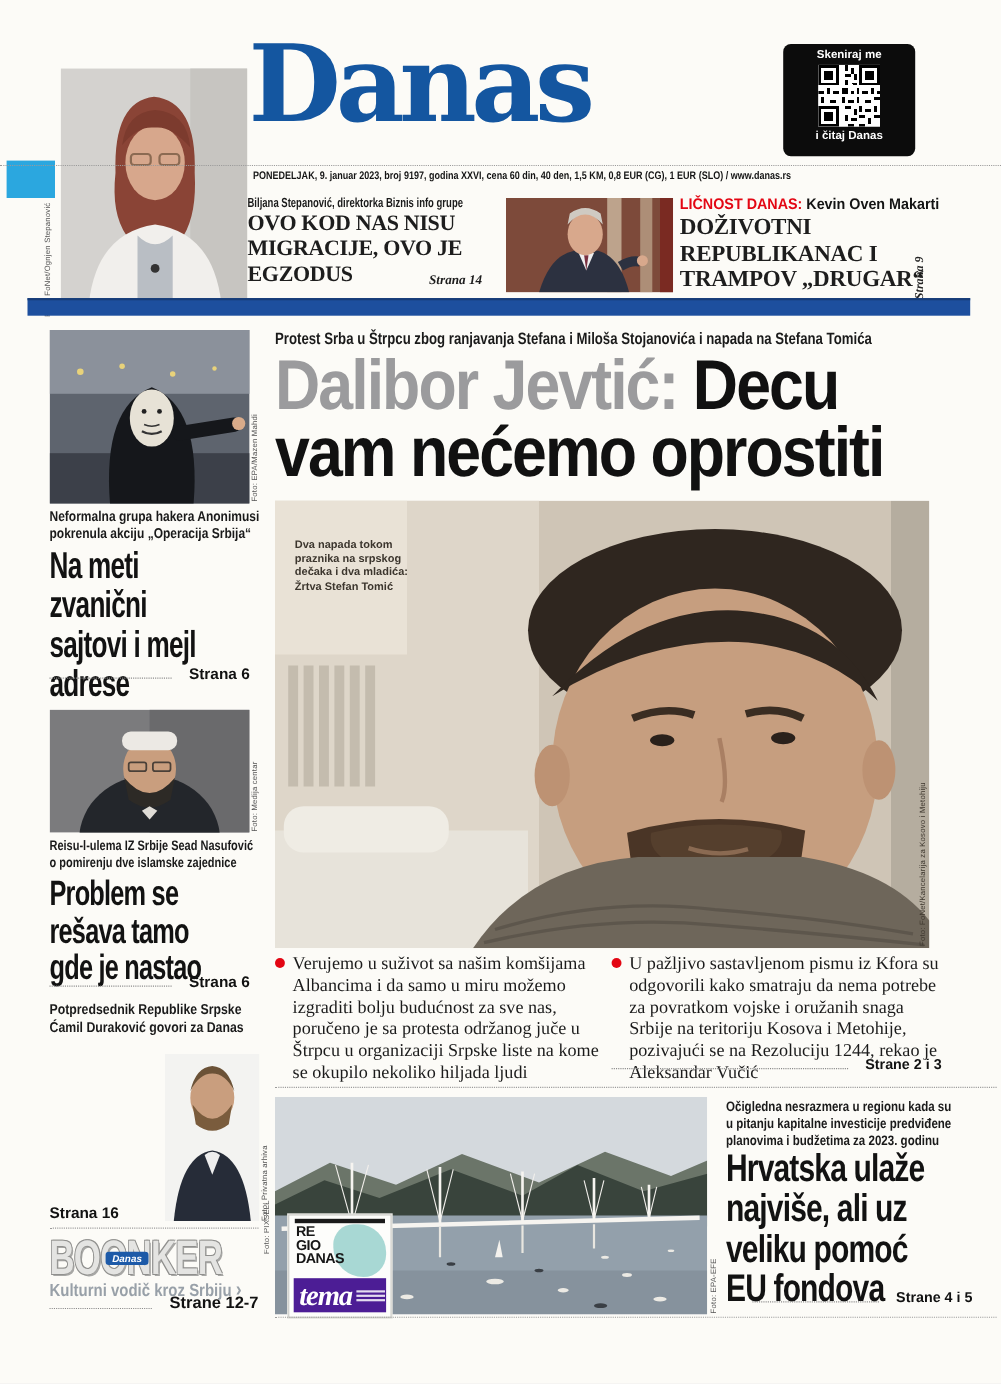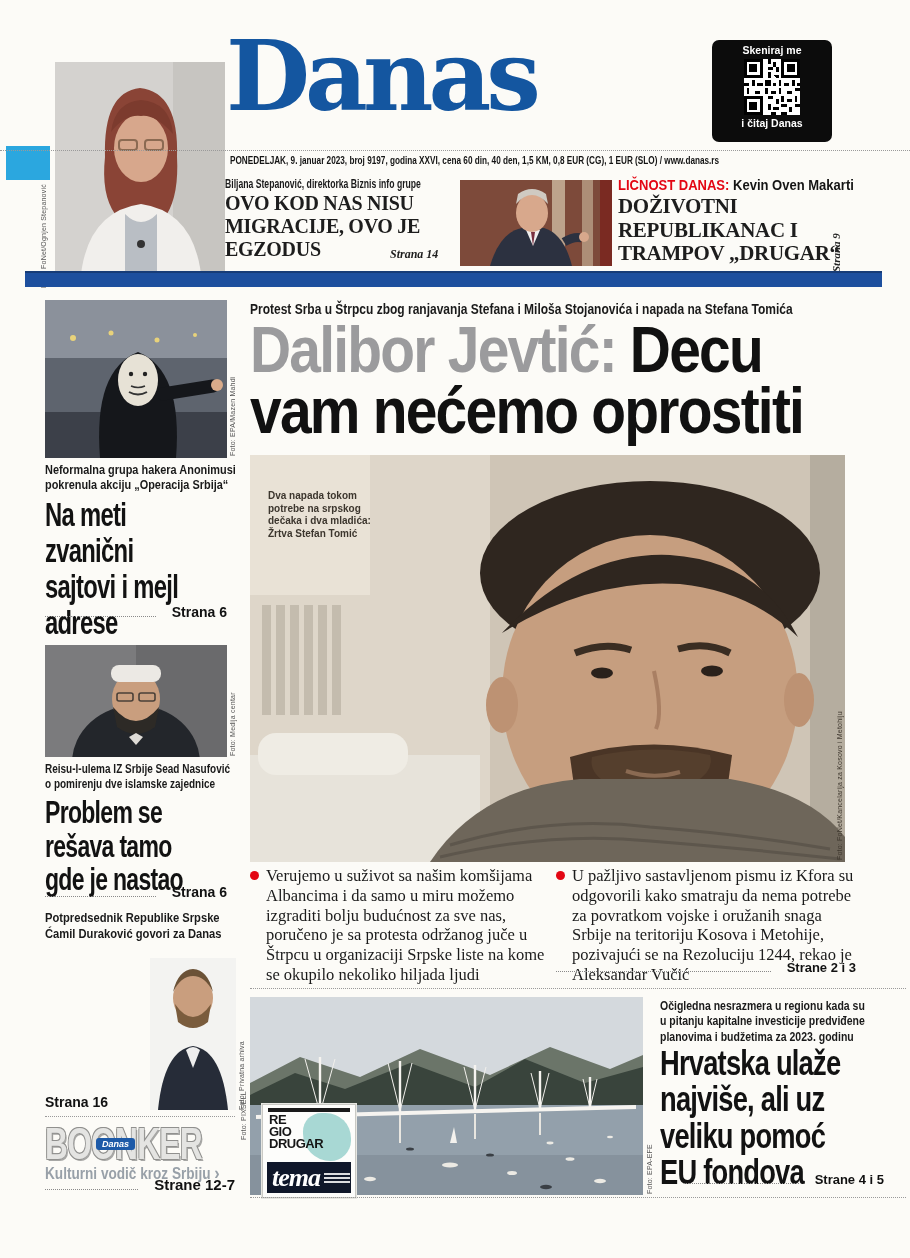--- a/index.html
+++ b/index.html
@@ -279,7 +279,7 @@
     </svg>
   </div>
   <div class="abs caption pre" style="left:268px;top:490px;width:120px;">Dva napada tokom
-potrebe na srpskog
+praznika na srpskog
 dečaka i dva mladića:
 Žrtva Stefan Tomić</div>
   <div class="abs vcred" style="left:836px;top:688px;height:172px;color:#3f382f;">Foto: FoNet/Kancelarija za Kosovo i Metohiju</div>

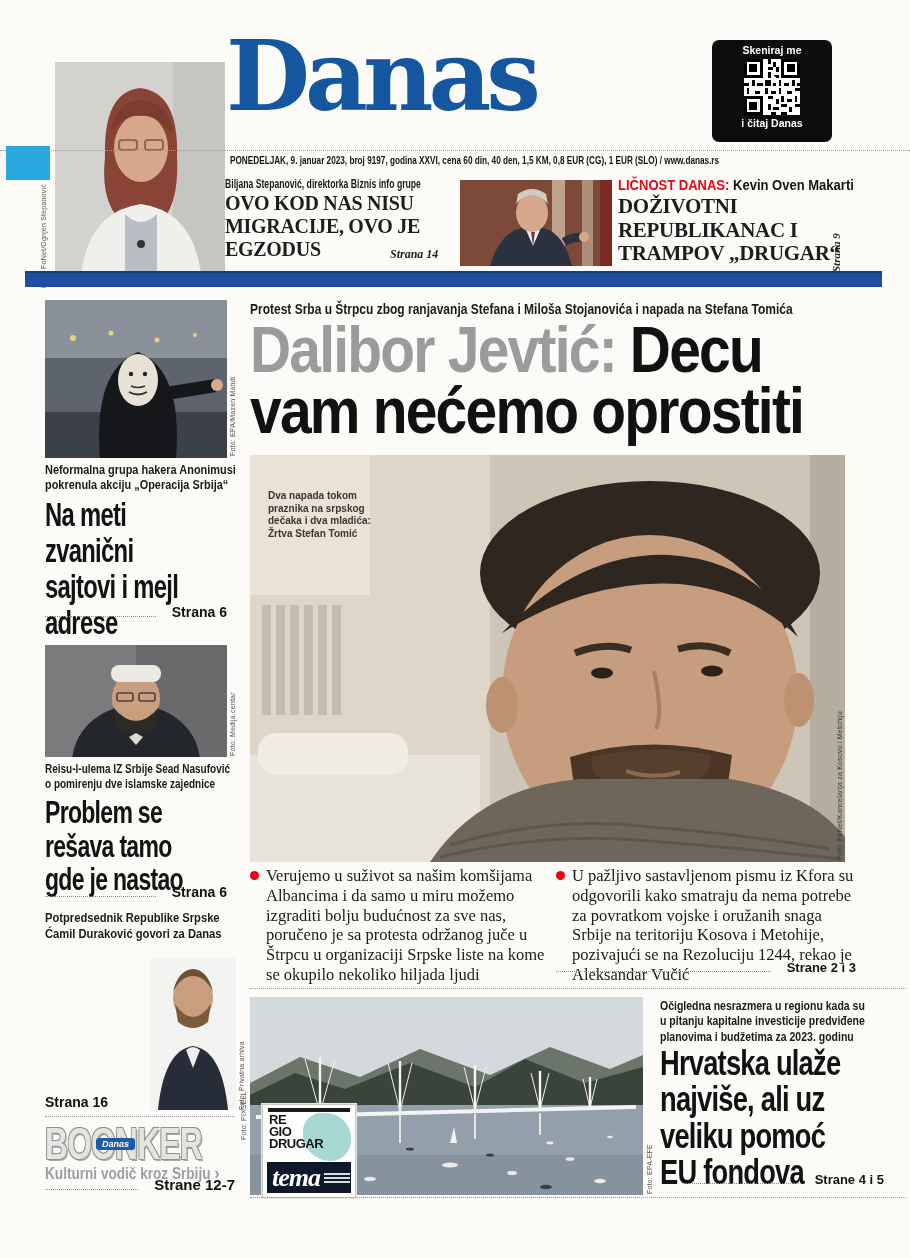--- a/index.html
+++ b/index.html
@@ -359,7 +359,7 @@
     <div class="map"></div>
     <div class="btext pre">RE
 GIO
-DRUGAR</div>
+DANAS</div>
     <div class="redstrip">
       <span class="tema">tema</span>
       <span class="tiny">

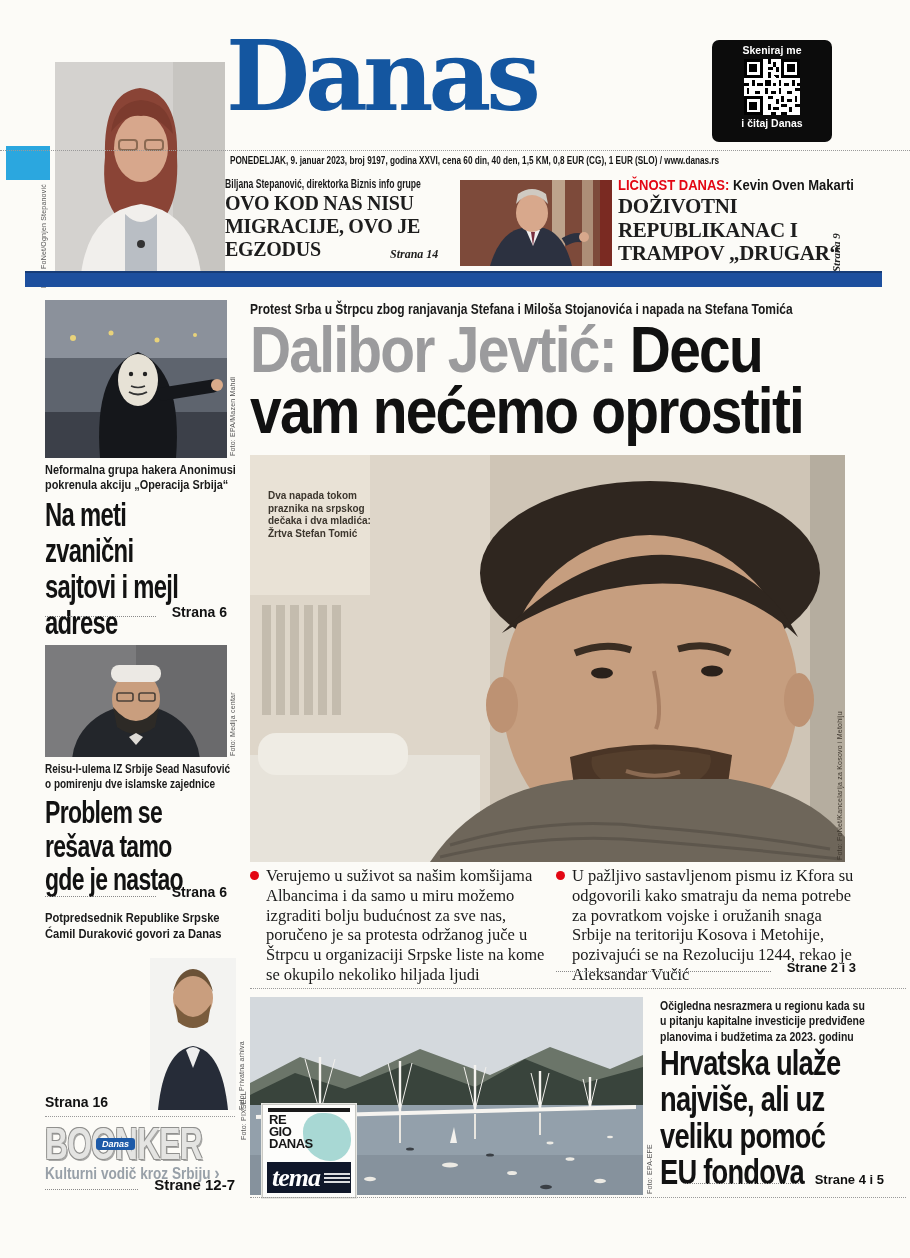--- a/index.html
+++ b/index.html
@@ -40,7 +40,7 @@
               border-radius:40% 55% 45% 60%;}
   .badge .btext{position:relative;font-weight:bold;font-size:13px;line-height:.92;color:#161616;
                 padding-left:6px;letter-spacing:-.5px;}
-  .badge .redstrip{position:absolute;left:4px;right:4px;bottom:4px;height:31px;background:#0f172a;
+  .badge .redstrip{position:absolute;left:4px;right:4px;bottom:4px;height:31px;background:#4c1d95;
                    color:#fff;display:flex;align-items:center;margin-top:24px;}
   .badge .tema{font-family:"Liberation Serif",serif;font-style:italic;font-weight:bold;
                font-size:26px;line-height:1;padding-left:5px;letter-spacing:-1px;}

